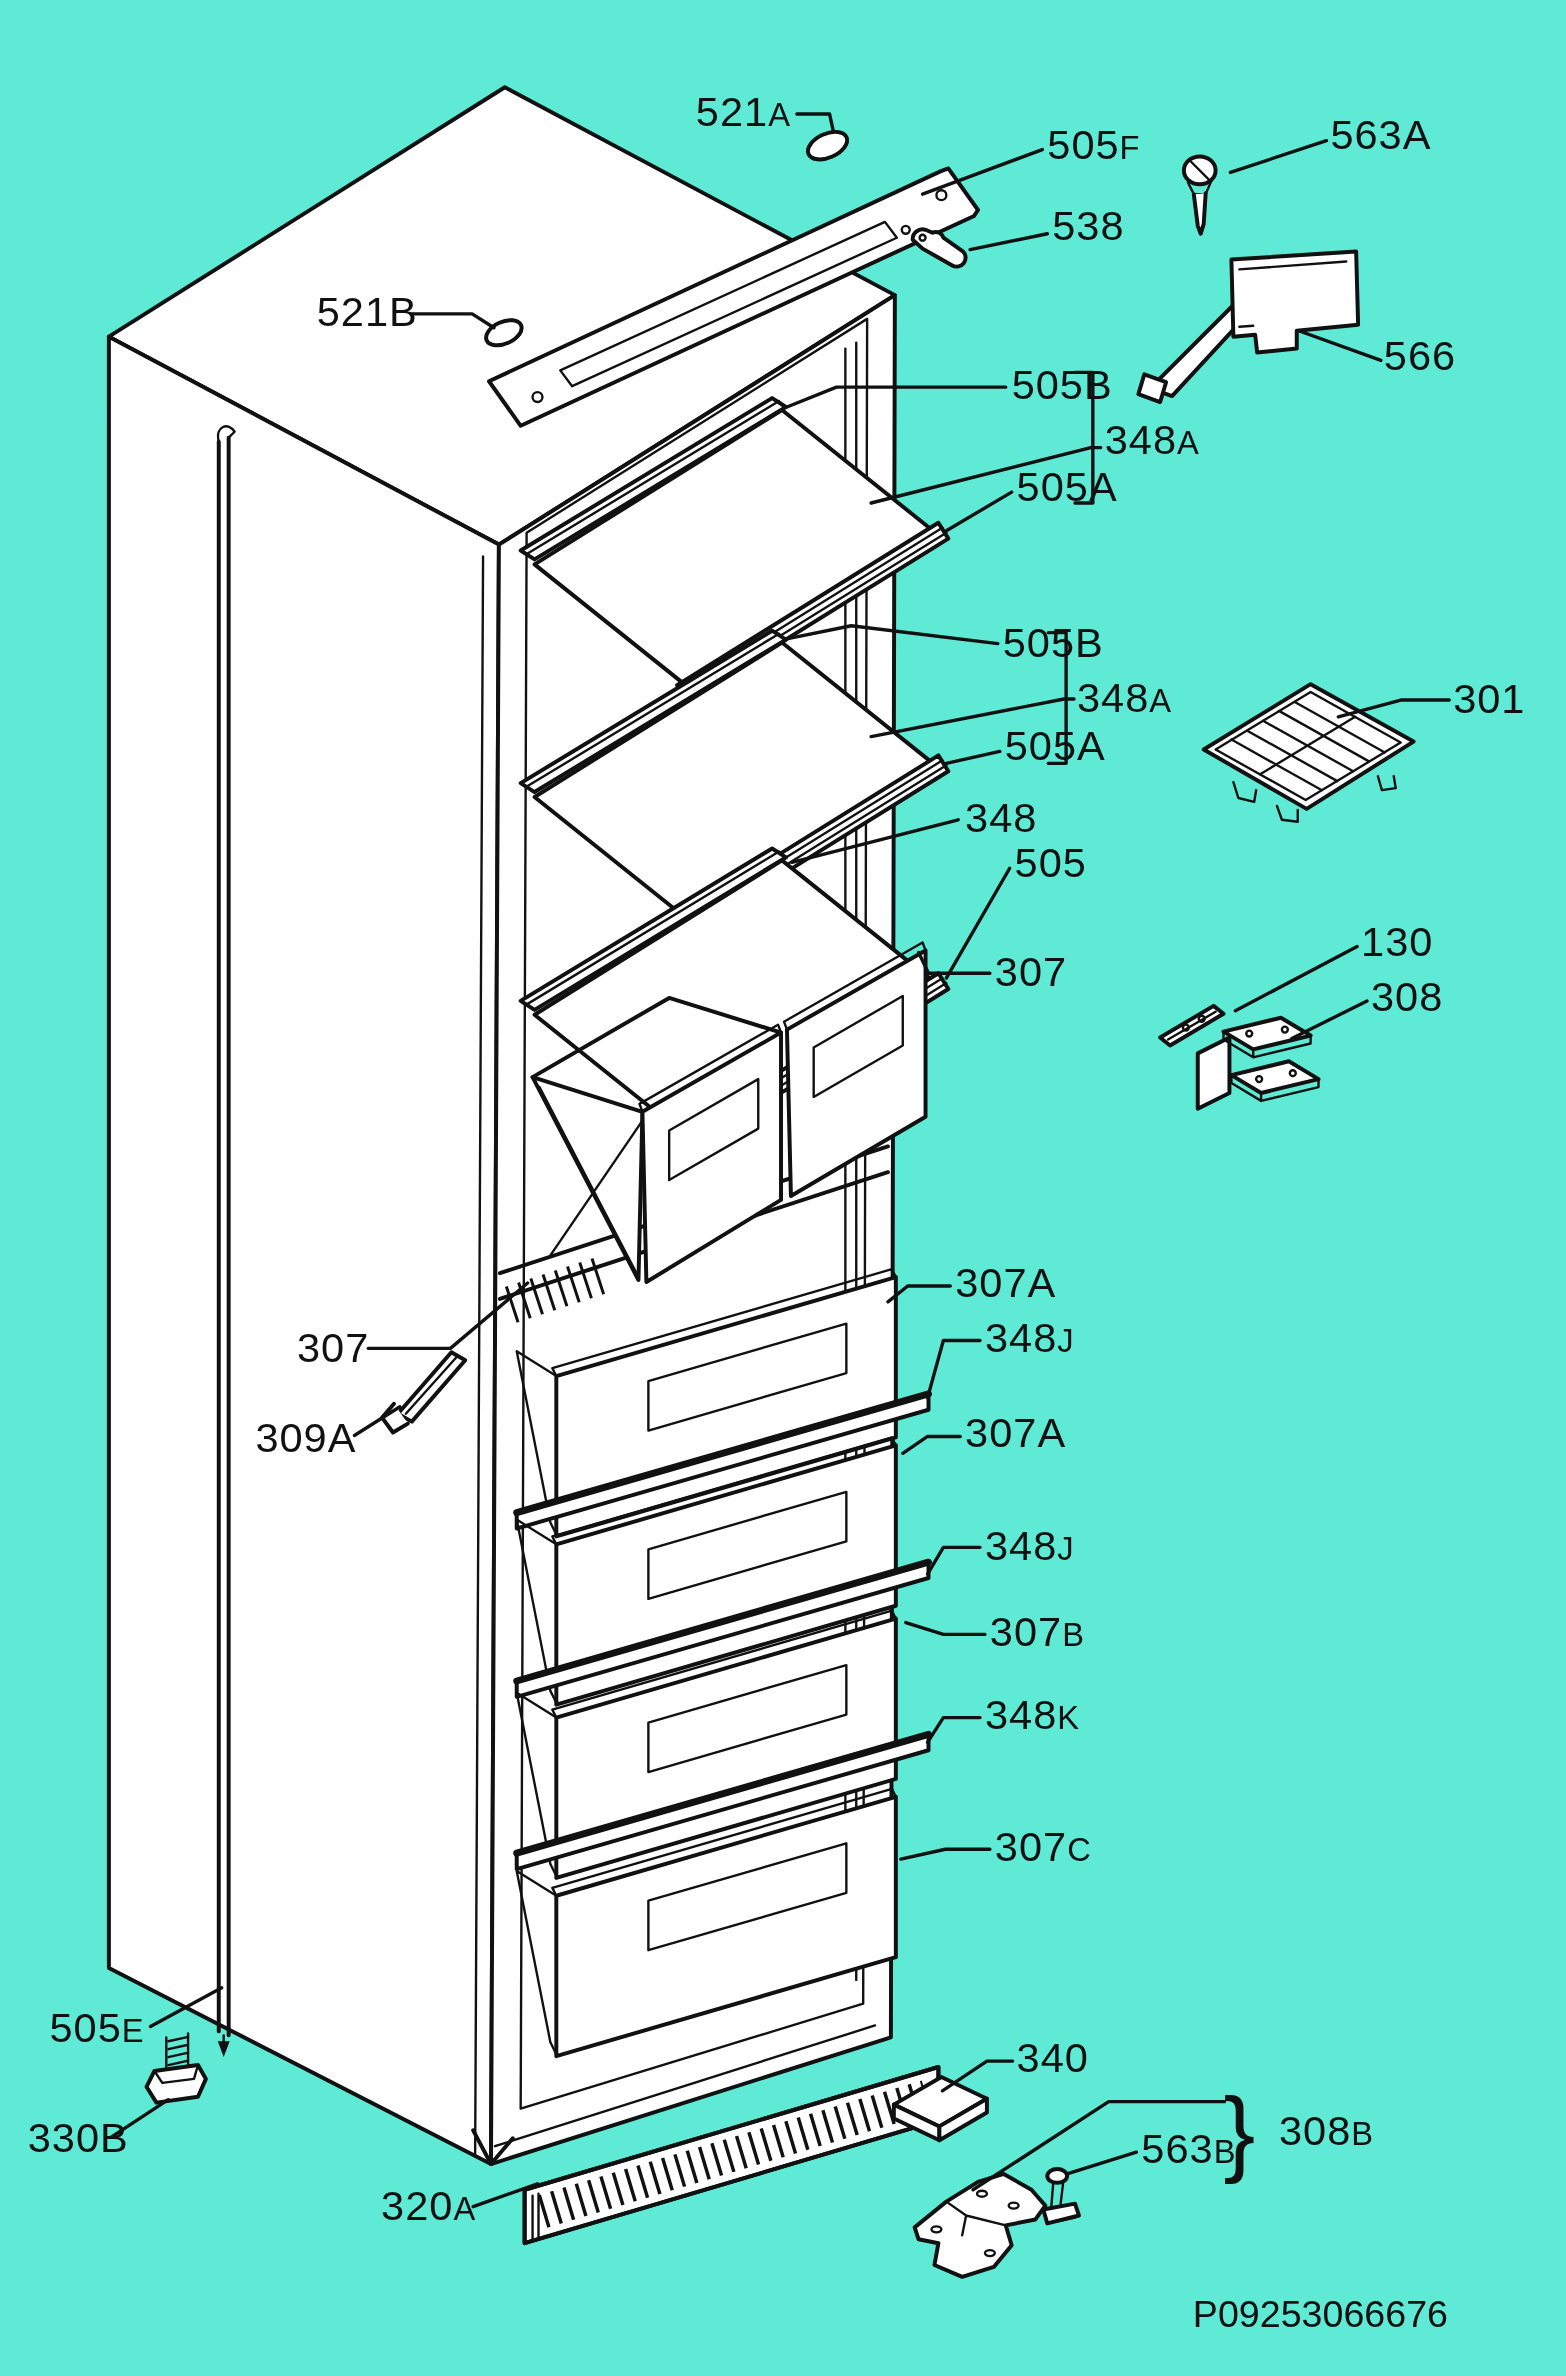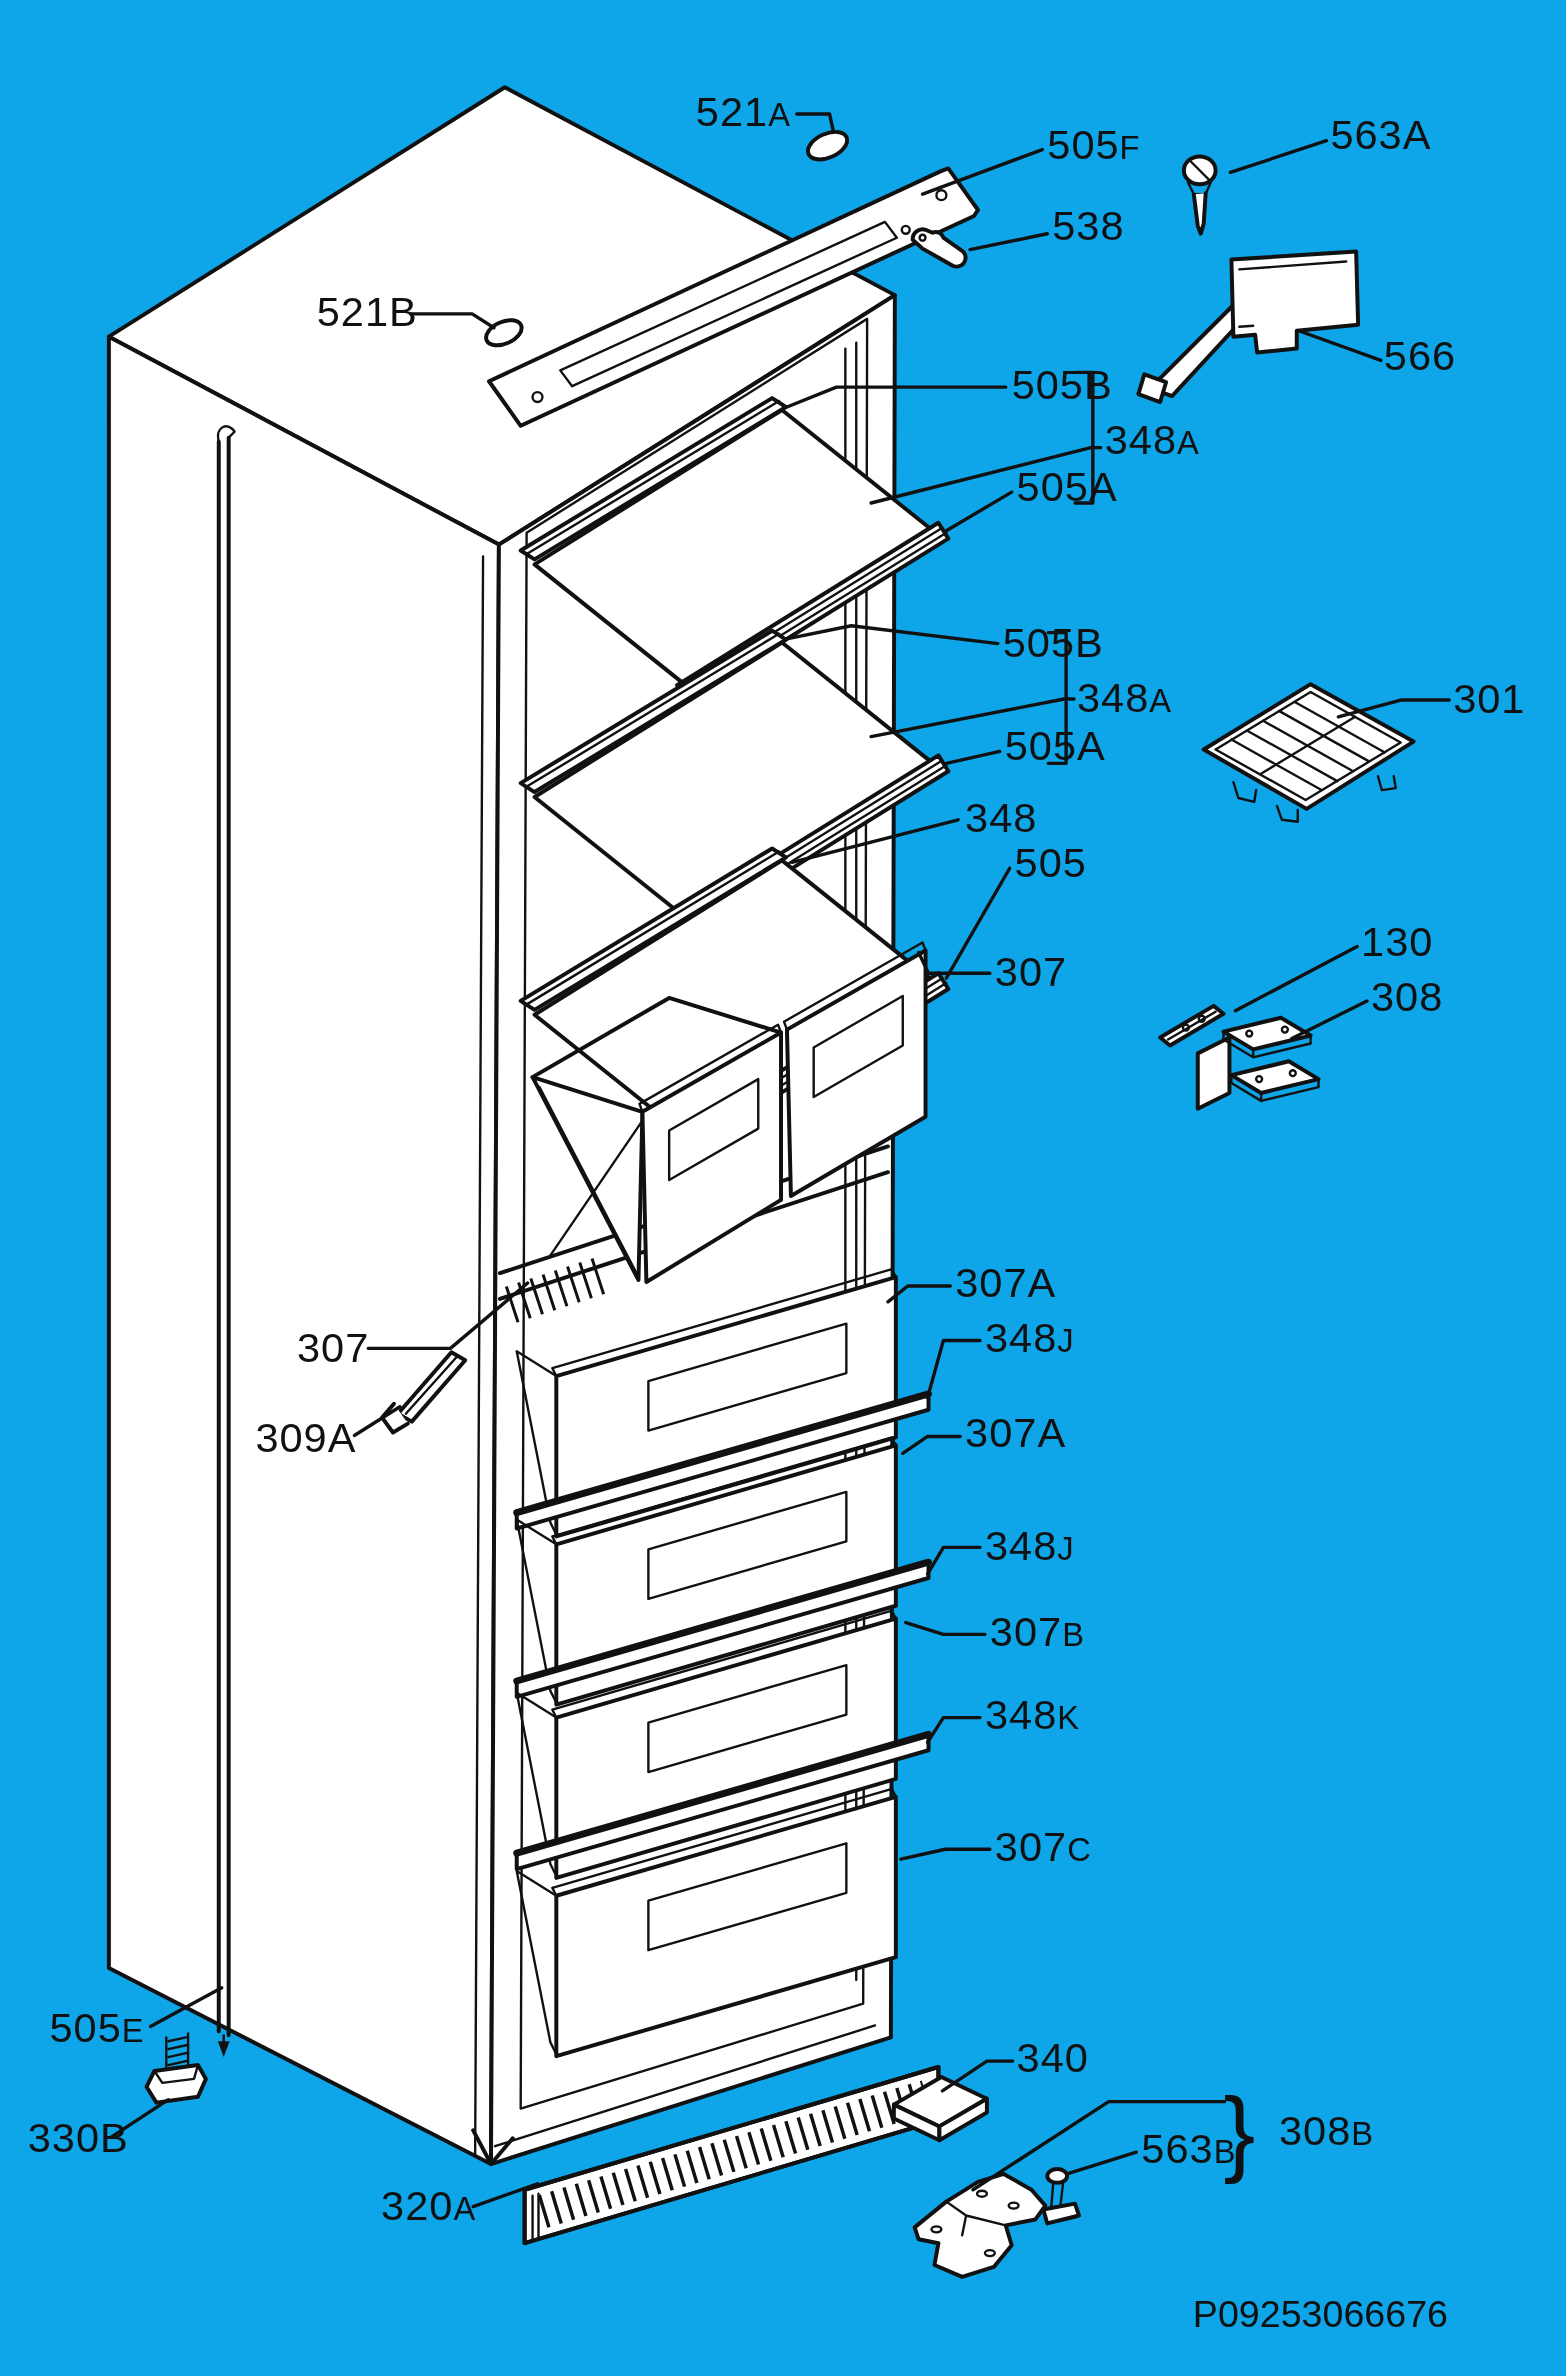--- a/index.html
+++ b/index.html
@@ -4,7 +4,7 @@
 <title>Parts Diagram</title>
 <style>
   html,body{margin:0;padding:0;background:#ffffff;}
-  .stage{position:relative;width:1566px;height:2376px;background:#0ea5e9;overflow:hidden;}
+  .stage{position:relative;width:1566px;height:2376px;background:#5eead4;overflow:hidden;}
   svg{position:absolute;left:0;top:0;}
   text{font-family:"Liberation Sans","DejaVu Sans",sans-serif;fill:#111111;}
   .lbl{font-size:42px;letter-spacing:1px;}

